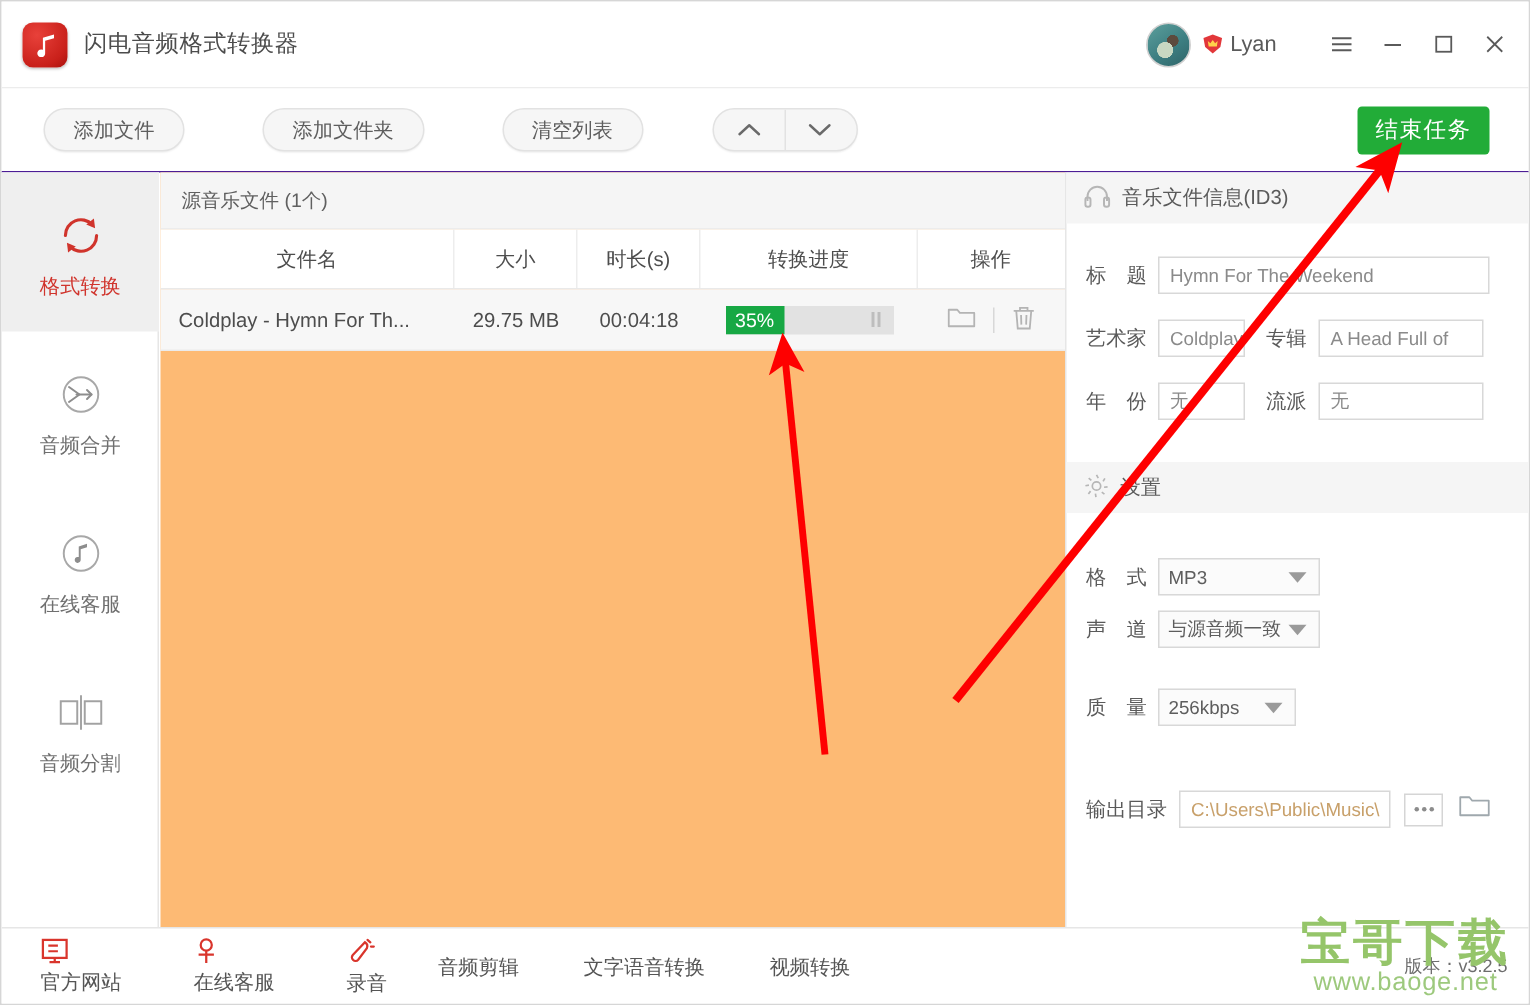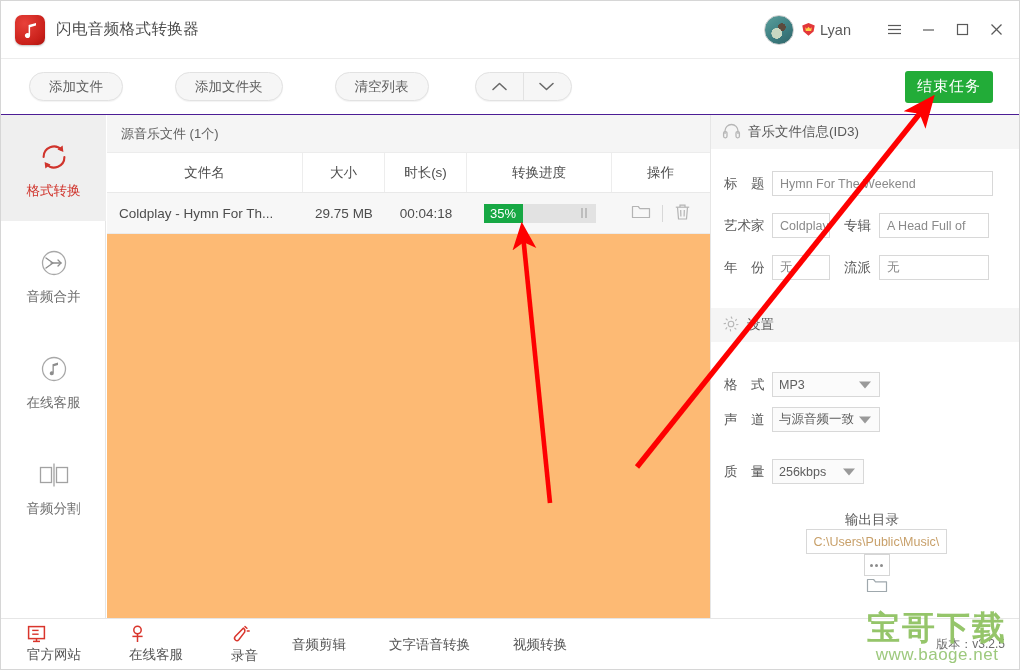--- a/index.html
+++ b/index.html
@@ -463,7 +463,7 @@
       </span>
     </div>
 
-    <div class="field-row" style="margin-top:27px;flex-direction:column;">
+    <div class="field-row" style="margin-top:43px;">
       <span class="flabel">输出目录</span>
       <span class="inp" style="width:141px;margin-left:8px;color:#c8a06a;">C:\Users\Public\Music\</span>
       <span class="mini-btn" style="margin-left:9px;">

